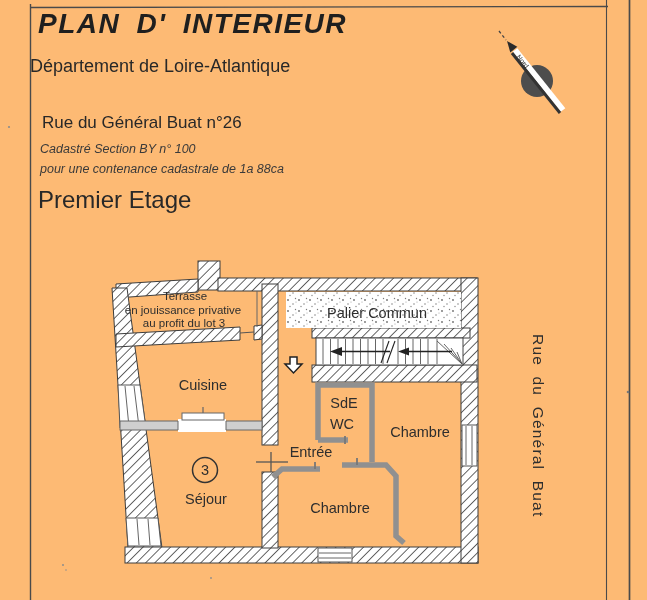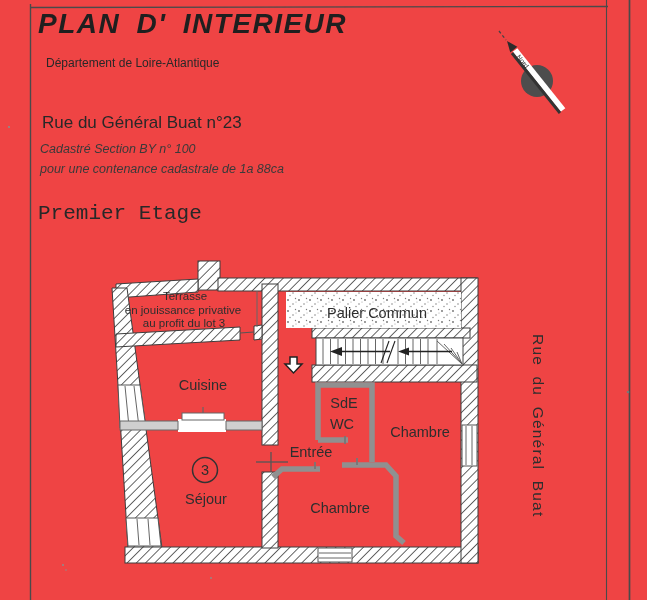--- a/index.html
+++ b/index.html
@@ -4,7 +4,7 @@
 <style>
   html,body{margin:0;padding:0;background:#ffffff;}
   .page{
-    position:relative;width:647px;height:600px;background:#ef4444;
+    position:relative;width:647px;height:600px;background:#fdba74;
     font-family:"Liberation Sans",sans-serif;color:#262626;overflow:hidden;
   }
   .hdr{position:absolute;white-space:nowrap;color:#282828;}

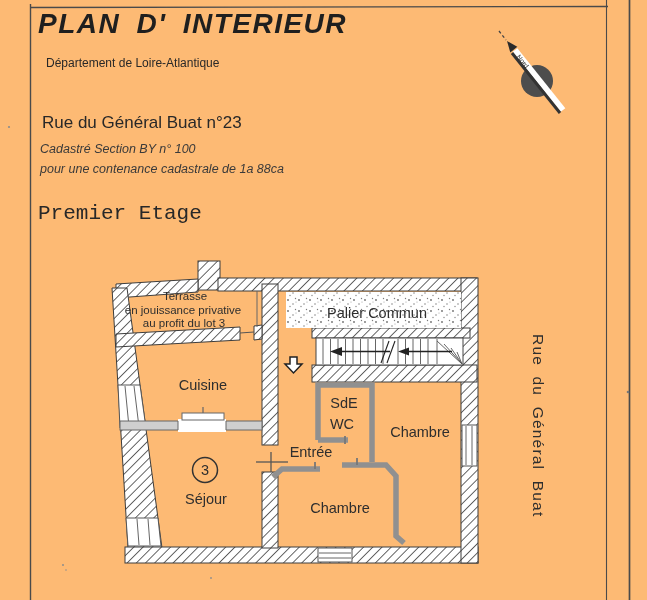--- a/index.html
+++ b/index.html
@@ -10,7 +10,7 @@
   .hdr{position:absolute;white-space:nowrap;color:#282828;}
   .title{left:38px;top:8px;font-size:28px;font-style:italic;font-weight:bold;
          letter-spacing:1.5px;word-spacing:7px;color:#1f1f1f;}
-  .dept{left:46px;top:56px;font-size:12px;}
+  .dept{left:30px;top:56px;font-size:18px;}
   .city{left:42px;top:82px;font-size:20px;}
   .addr{left:42px;top:113px;font-size:17px;}
   .cad1{left:40px;top:142px;font-size:12.5px;font-style:italic;color:#3a3a3a;}

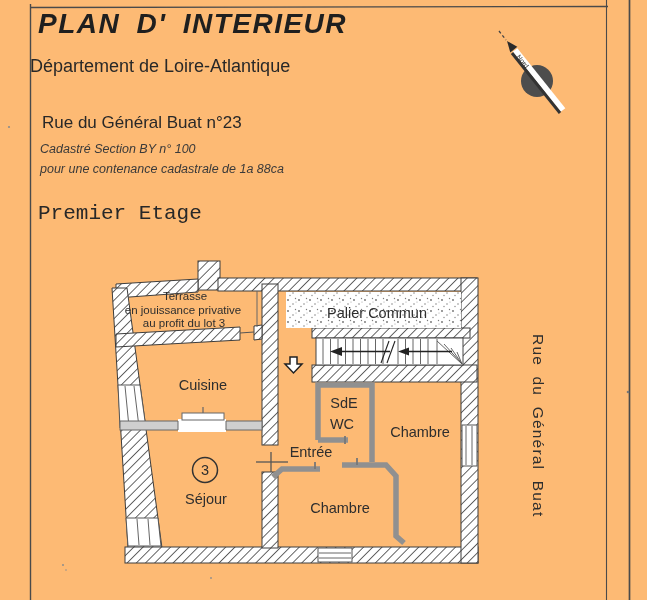--- a/index.html
+++ b/index.html
@@ -27,7 +27,7 @@
 
   <div class="hdr title">PLAN D' INTERIEUR</div>
   <div class="hdr dept">Département de Loire-Atlantique</div>
-  <div class="hdr addr">Rue du Général Buat n°23</div>
+  <div class="hdr addr">Rue du Général Buat n°26</div>
   <div class="hdr cad1">Cadastré Section BY n° 100</div>
   <div class="hdr cad2">pour une contenance cadastrale de 1a 88ca</div>
   <div class="hdr floor">Premier Etage</div>

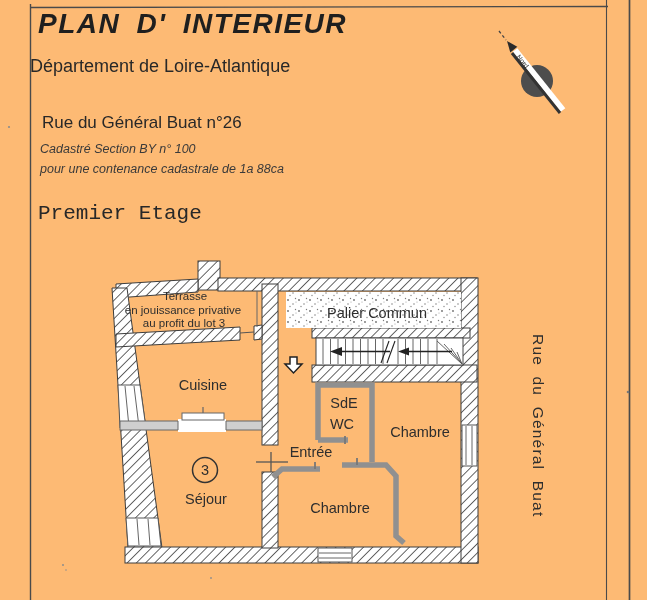--- a/index.html
+++ b/index.html
@@ -15,7 +15,7 @@
   .addr{left:42px;top:113px;font-size:17px;}
   .cad1{left:40px;top:142px;font-size:12.5px;font-style:italic;color:#3a3a3a;}
   .cad2{left:40px;top:162px;font-size:12.5px;font-style:italic;color:#3a3a3a;}
-  .floor{left:38px;top:202px;font-size:21px;font-family:Liberation Mono, monospace;}
+  .floor{left:38px;top:186px;font-size:24px;}
   svg text{font-family:"Liberation Sans",sans-serif;fill:#2e2e2e;}
   .roomlbl{font-size:14.5px;}
   .small{font-size:11.5px;}

